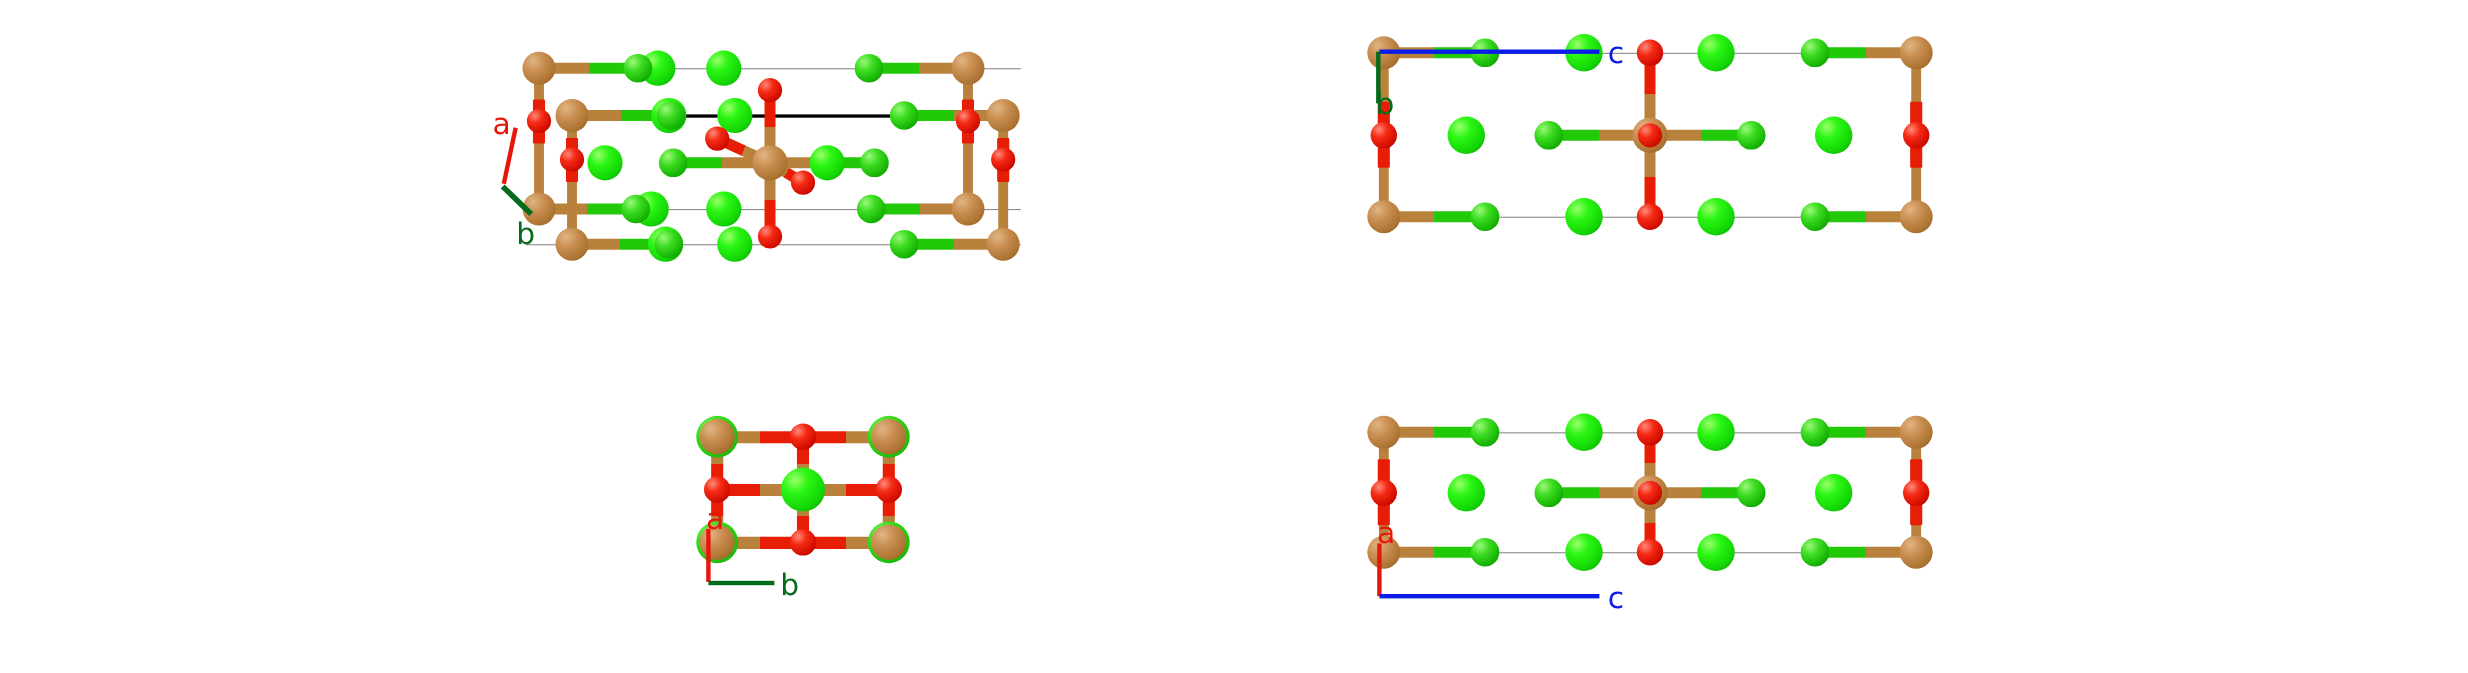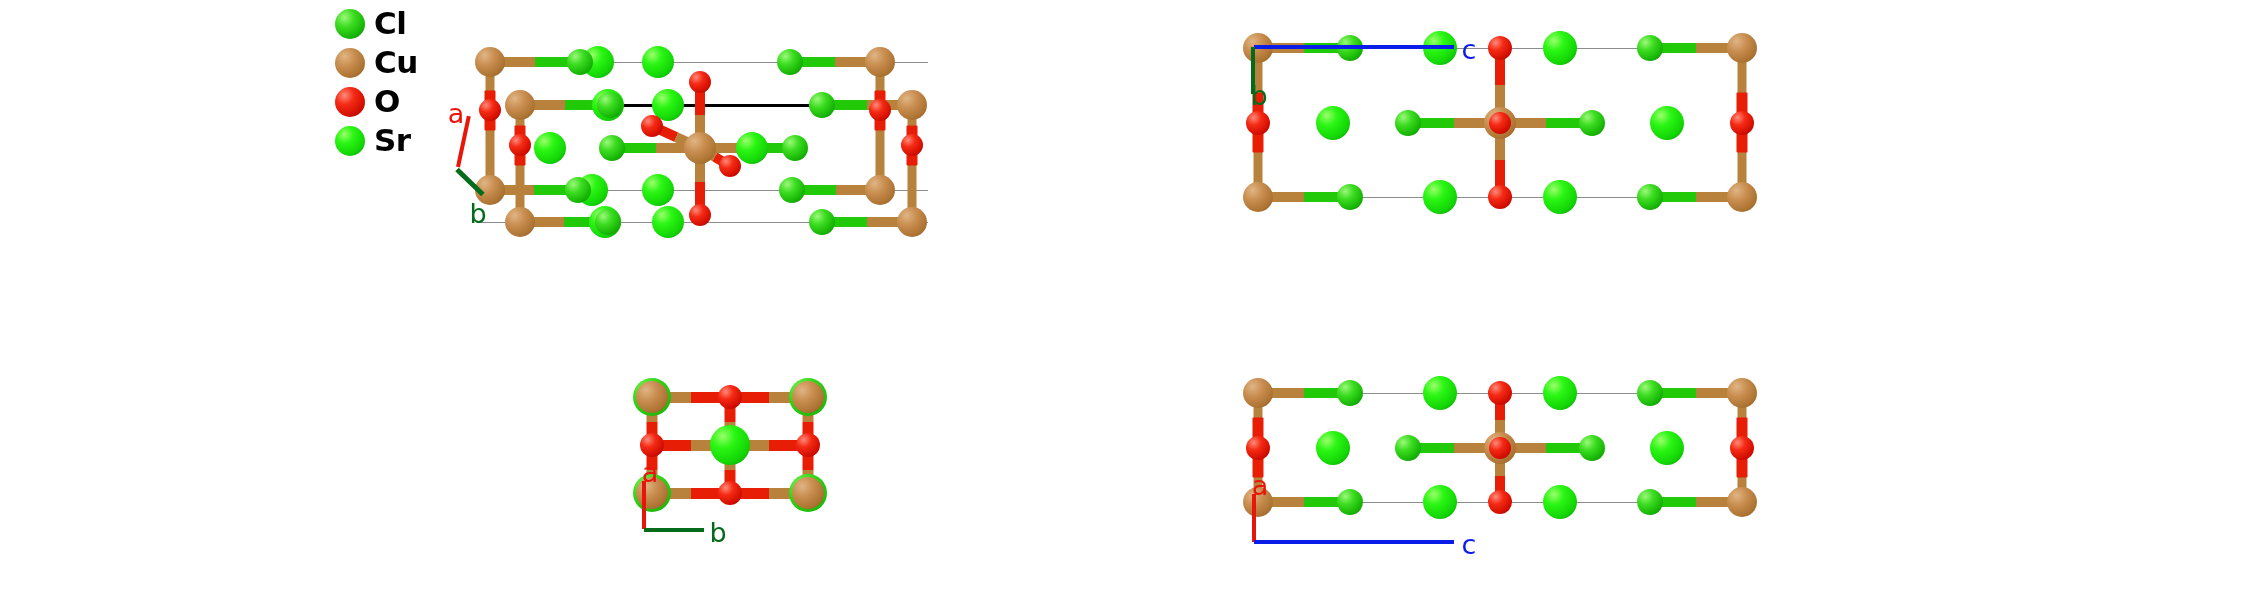--- a/index.html
+++ b/index.html
@@ -43,24 +43,6 @@
 
 <div class="canvas">
 
-  <div class="legend">
-    <div class="legend-row">
-      <div class="legend-swatch atom-static cl-sw" style="background:radial-gradient(circle at 32% 28%,#9cf87a 0%,#3ddd22 32%,#16b404 70%,#0b7a02 100%);"></div>
-      <div class="legend-label">Cl</div>
-    </div>
-    <div class="legend-row">
-      <div class="legend-swatch" style="background:radial-gradient(circle at 32% 28%,#e0b585 0%,#c98e50 34%,#ab7231 72%,#7d4f1c 100%);"></div>
-      <div class="legend-label">Cu</div>
-    </div>
-    <div class="legend-row">
-      <div class="legend-swatch" style="background:radial-gradient(circle at 32% 28%,#ff8a7a 0%,#f42a14 32%,#d20d00 70%,#8e0800 100%);"></div>
-      <div class="legend-label">O</div>
-    </div>
-    <div class="legend-row">
-      <div class="legend-swatch" style="background:radial-gradient(circle at 32% 28%,#9bff6b 0%,#2bf614 30%,#13d605 68%,#0a8f02 100%);"></div>
-      <div class="legend-label">Sr</div>
-    </div>
-  </div>
 
   <div class="panel" id="p-tl" style="left:430px;top:30px;width:560px;height:220px;">
       <div class="edge" style="left: 48px; top: 31.5px; width: 450px; height: 1px; background: rgb(140, 140, 140); transform: rotate(0deg);"></div>

